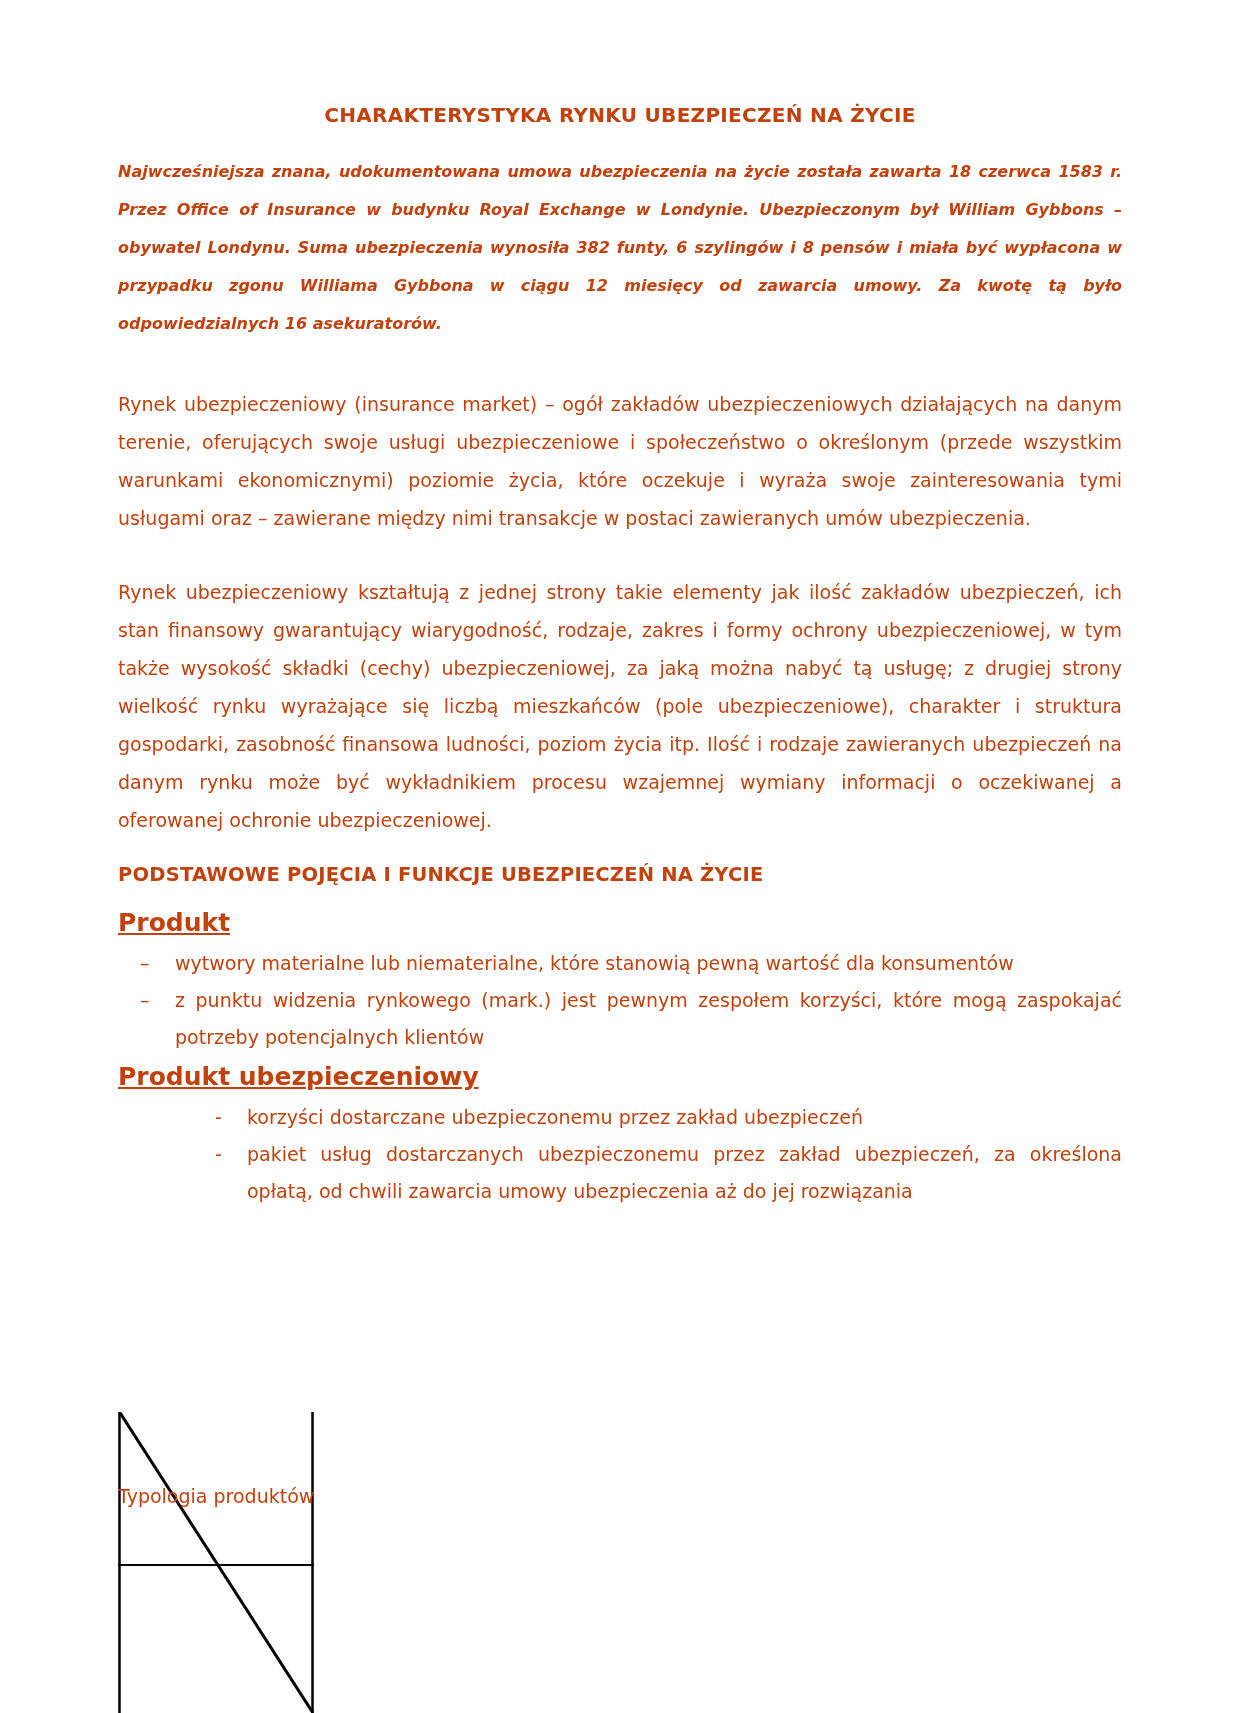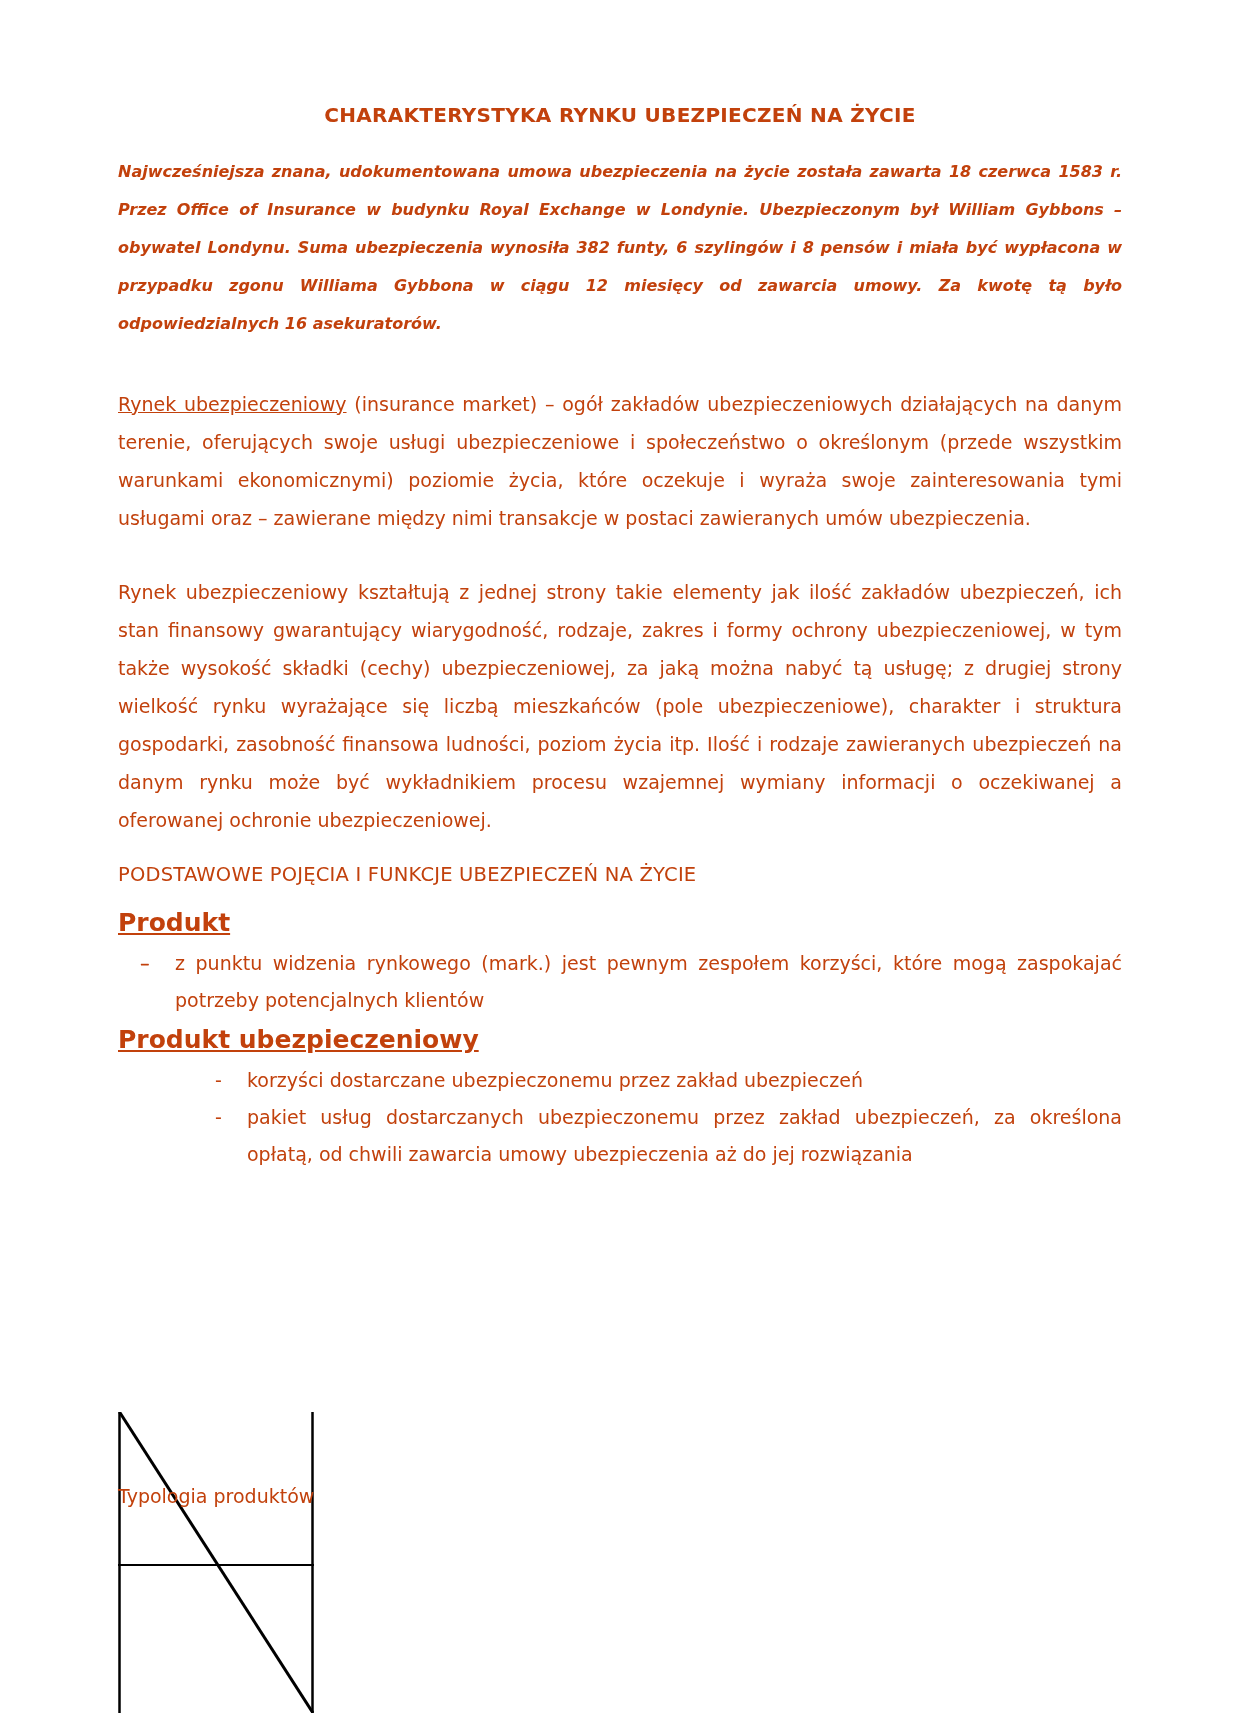--- a/index.html
+++ b/index.html
@@ -42,7 +42,7 @@
   }
   .p-market { margin-top: 42px; }
   .p-shape  { margin-top: 36px; }
-  .underline { text-decoration: underline; }
+  .underline { }
   .section-heading {
     margin: 24px 0 0 0;
     font-size: 19.5px;

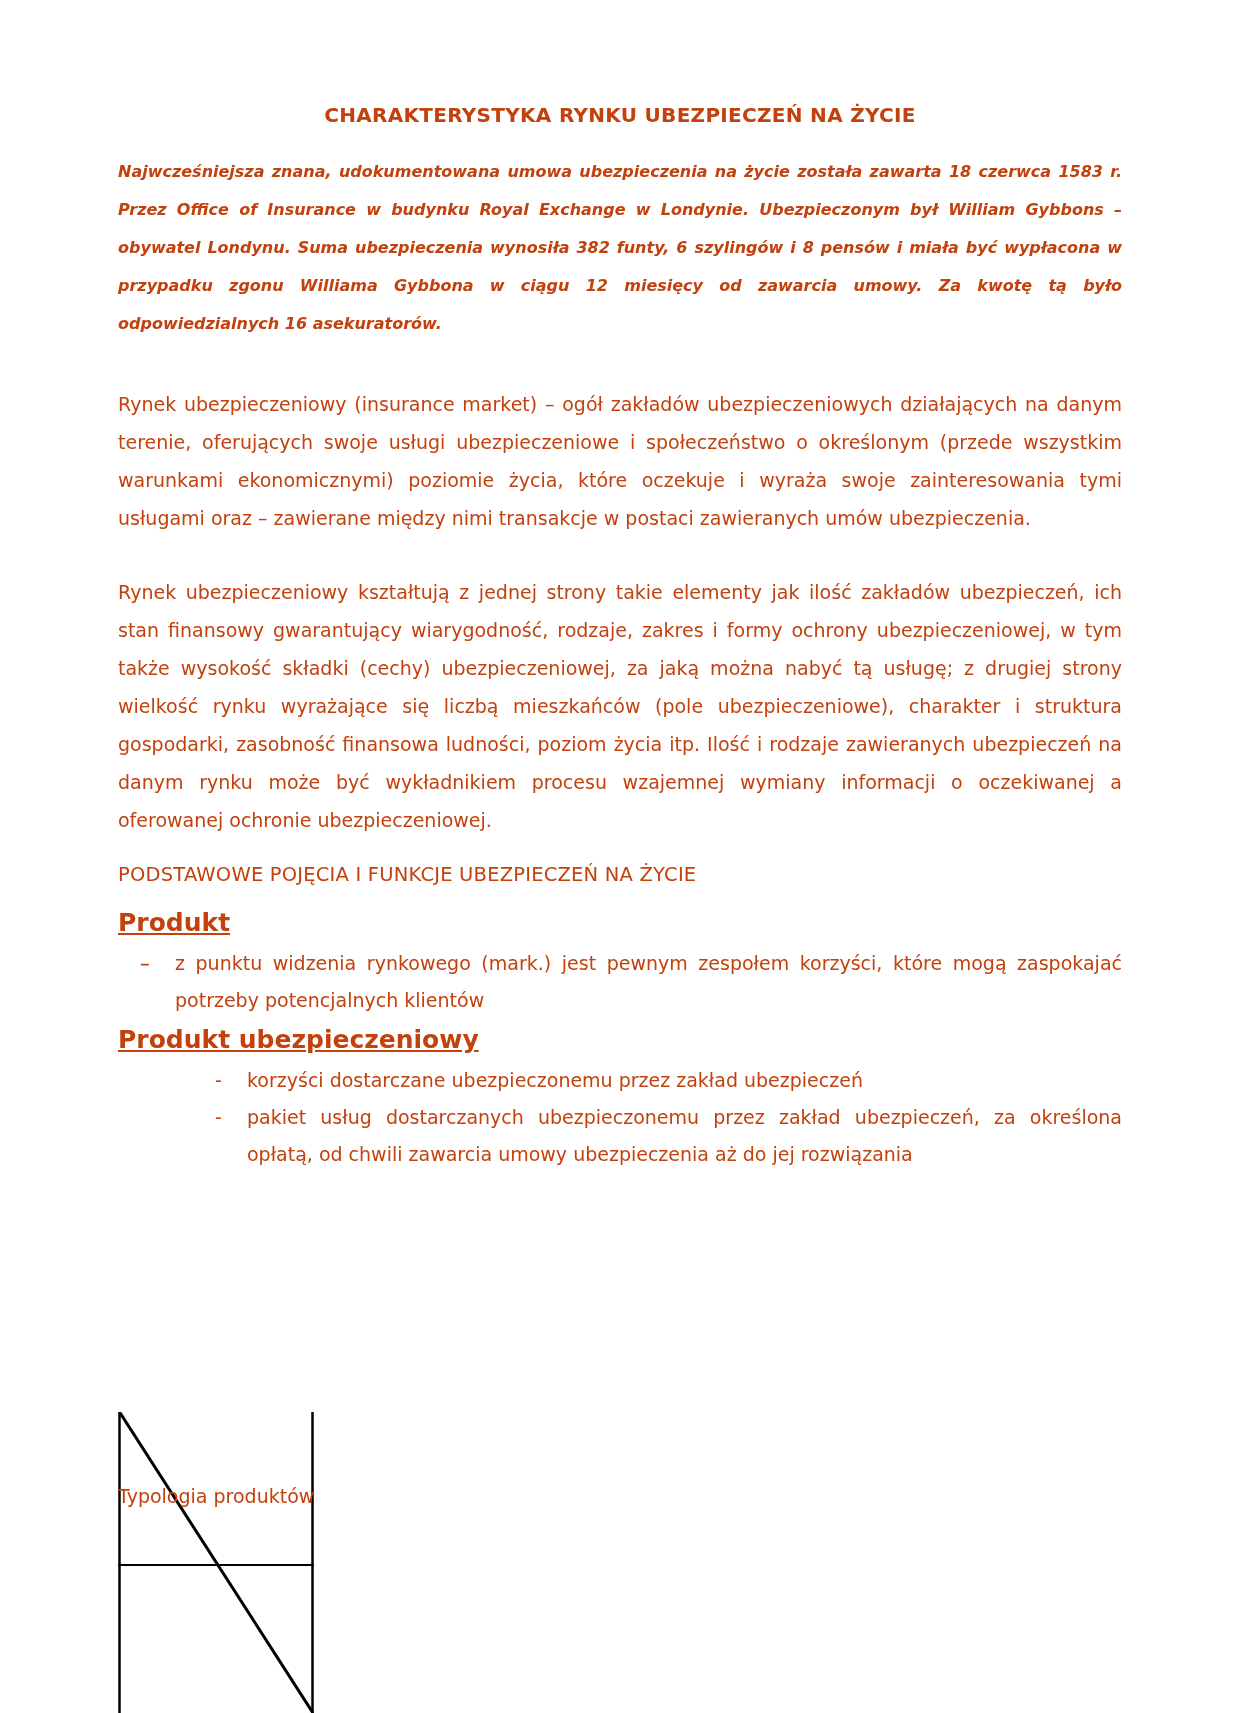--- a/index.html
+++ b/index.html
@@ -46,7 +46,7 @@
   .section-heading {
     margin: 24px 0 0 0;
     font-size: 19.5px;
-    font-weight: 400;
+    font-weight: 700;
     letter-spacing: 0.2px;
   }
   .sub-heading {

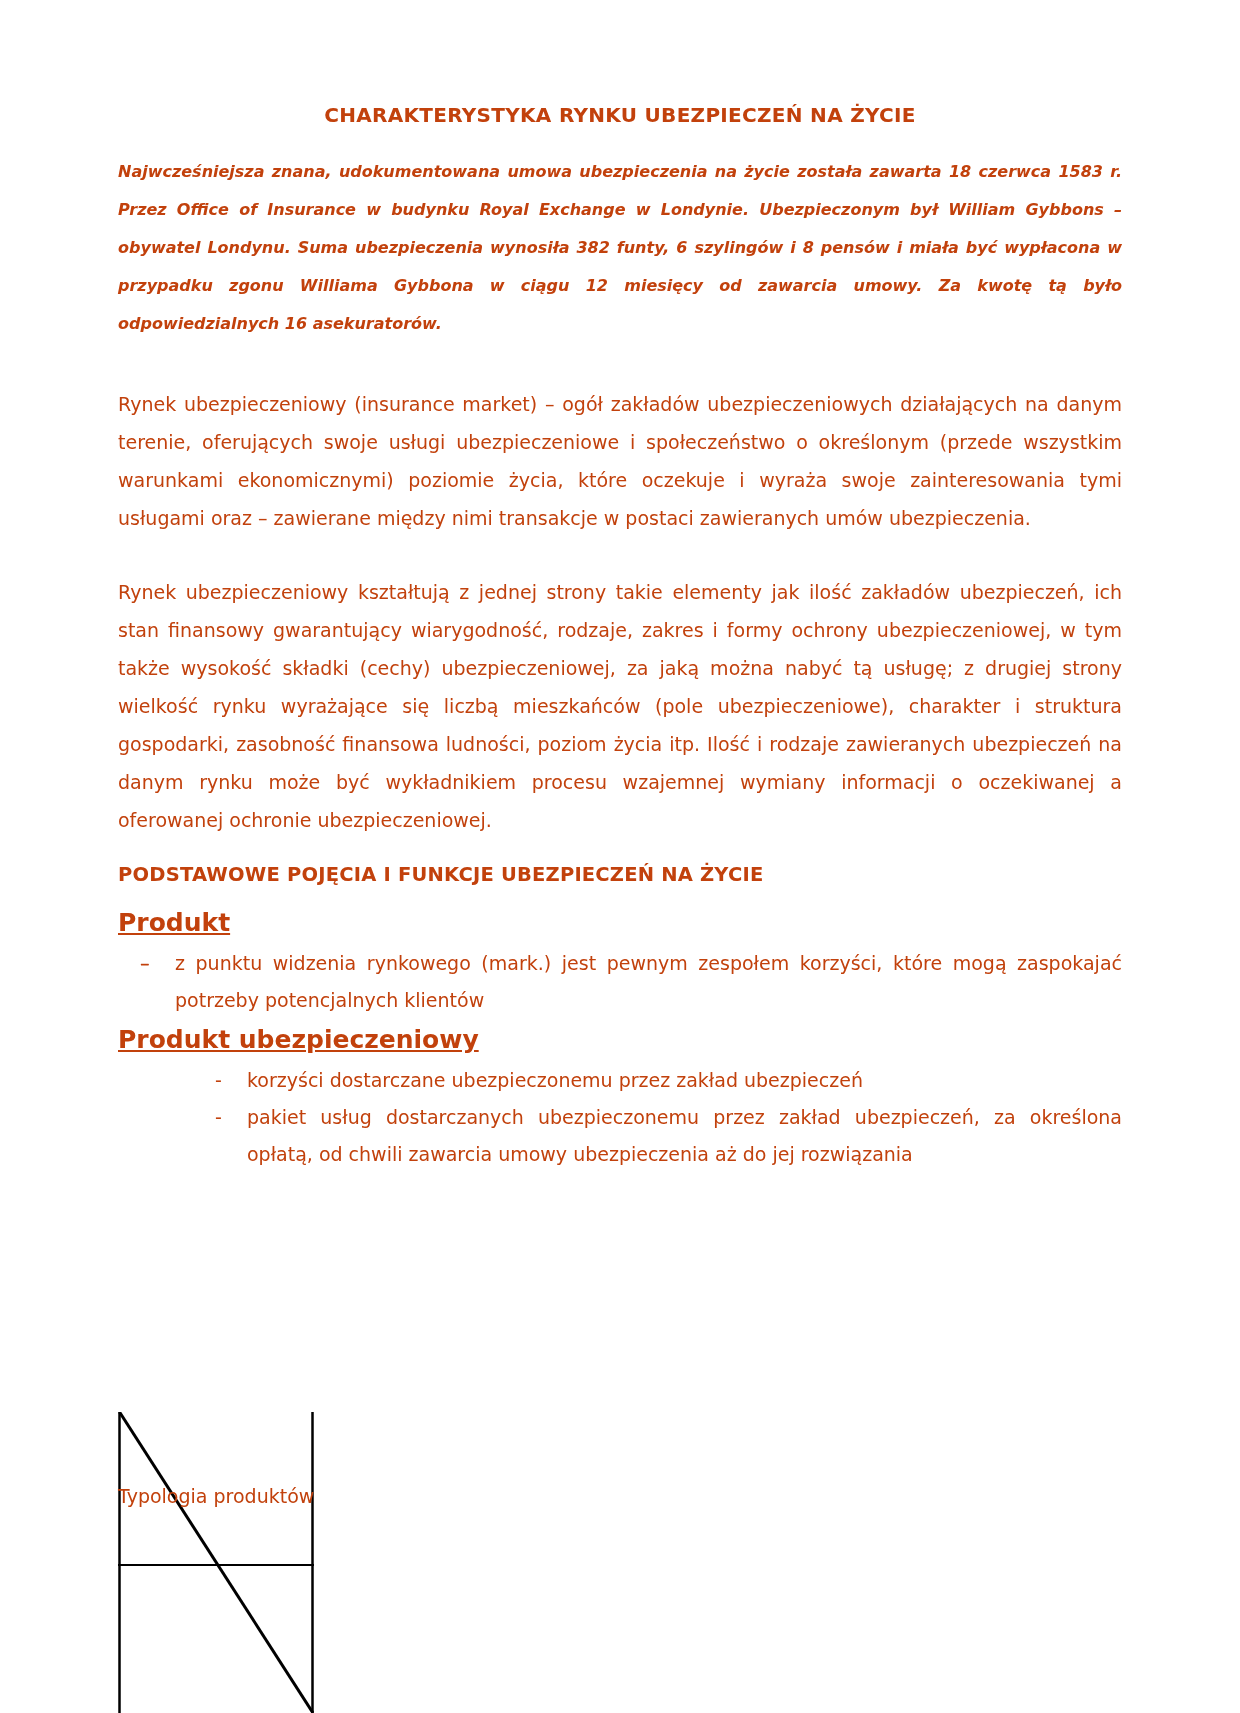--- a/index.html
+++ b/index.html
@@ -125,6 +125,7 @@
     <div class="dash-list">
       <div class="dash-item">
         <span class="marker">–</span>
+        <span>wytwory materialne lub niematerialne, które stanowią pewną wartość dla konsumentów</span>
       </div>
       <div class="dash-item">
         <span class="marker">–</span>

